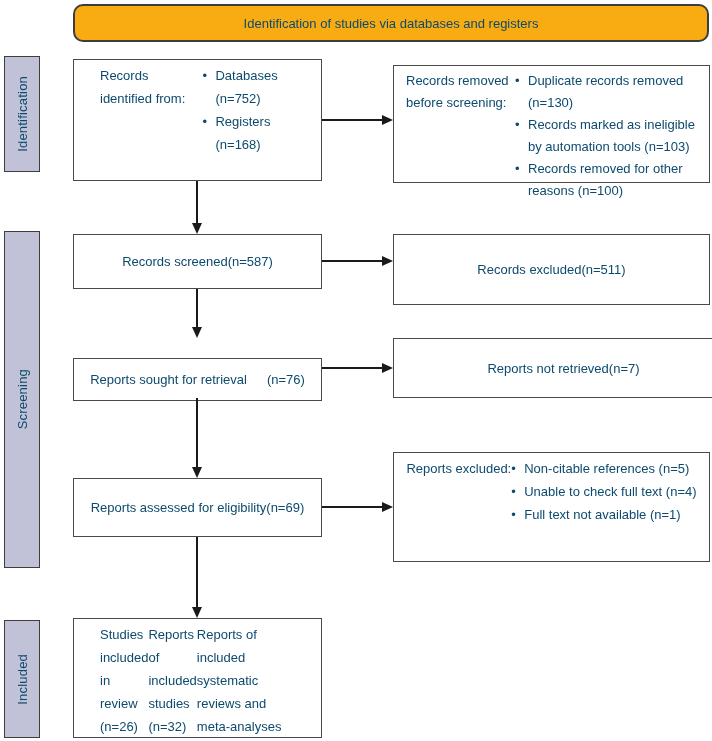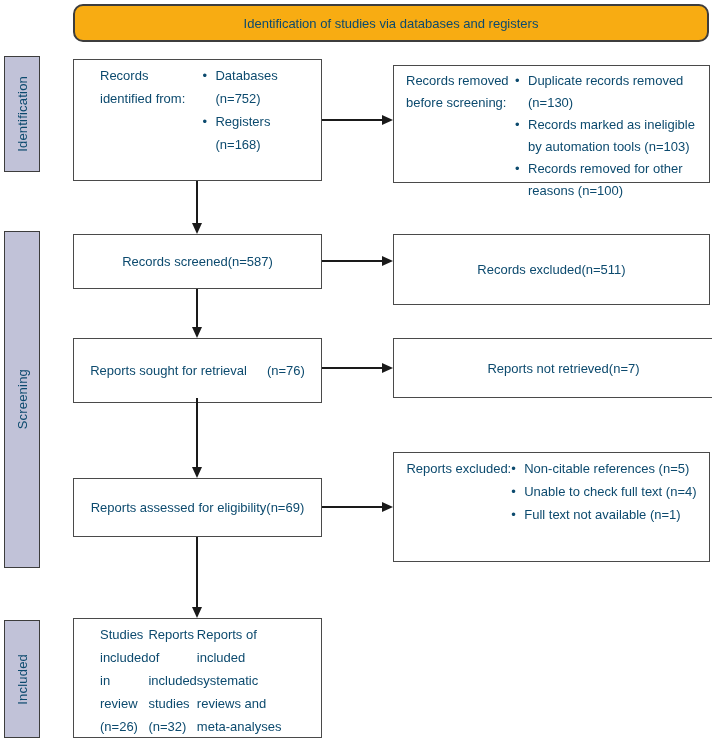--- a/index.html
+++ b/index.html
@@ -99,7 +99,7 @@
     <div>(n=511)</div>
   </div>
 
-  <div class="flowbox centered" style="left:73px;top:338px;width:249px;height:65px;gap:20px;">
+  <div class="flowbox centered" style="left:73px;top:358px;width:249px;height:43px;gap:20px;">
     <div>Reports sought for retrieval</div>
     <div>(n=76)</div>
   </div>

